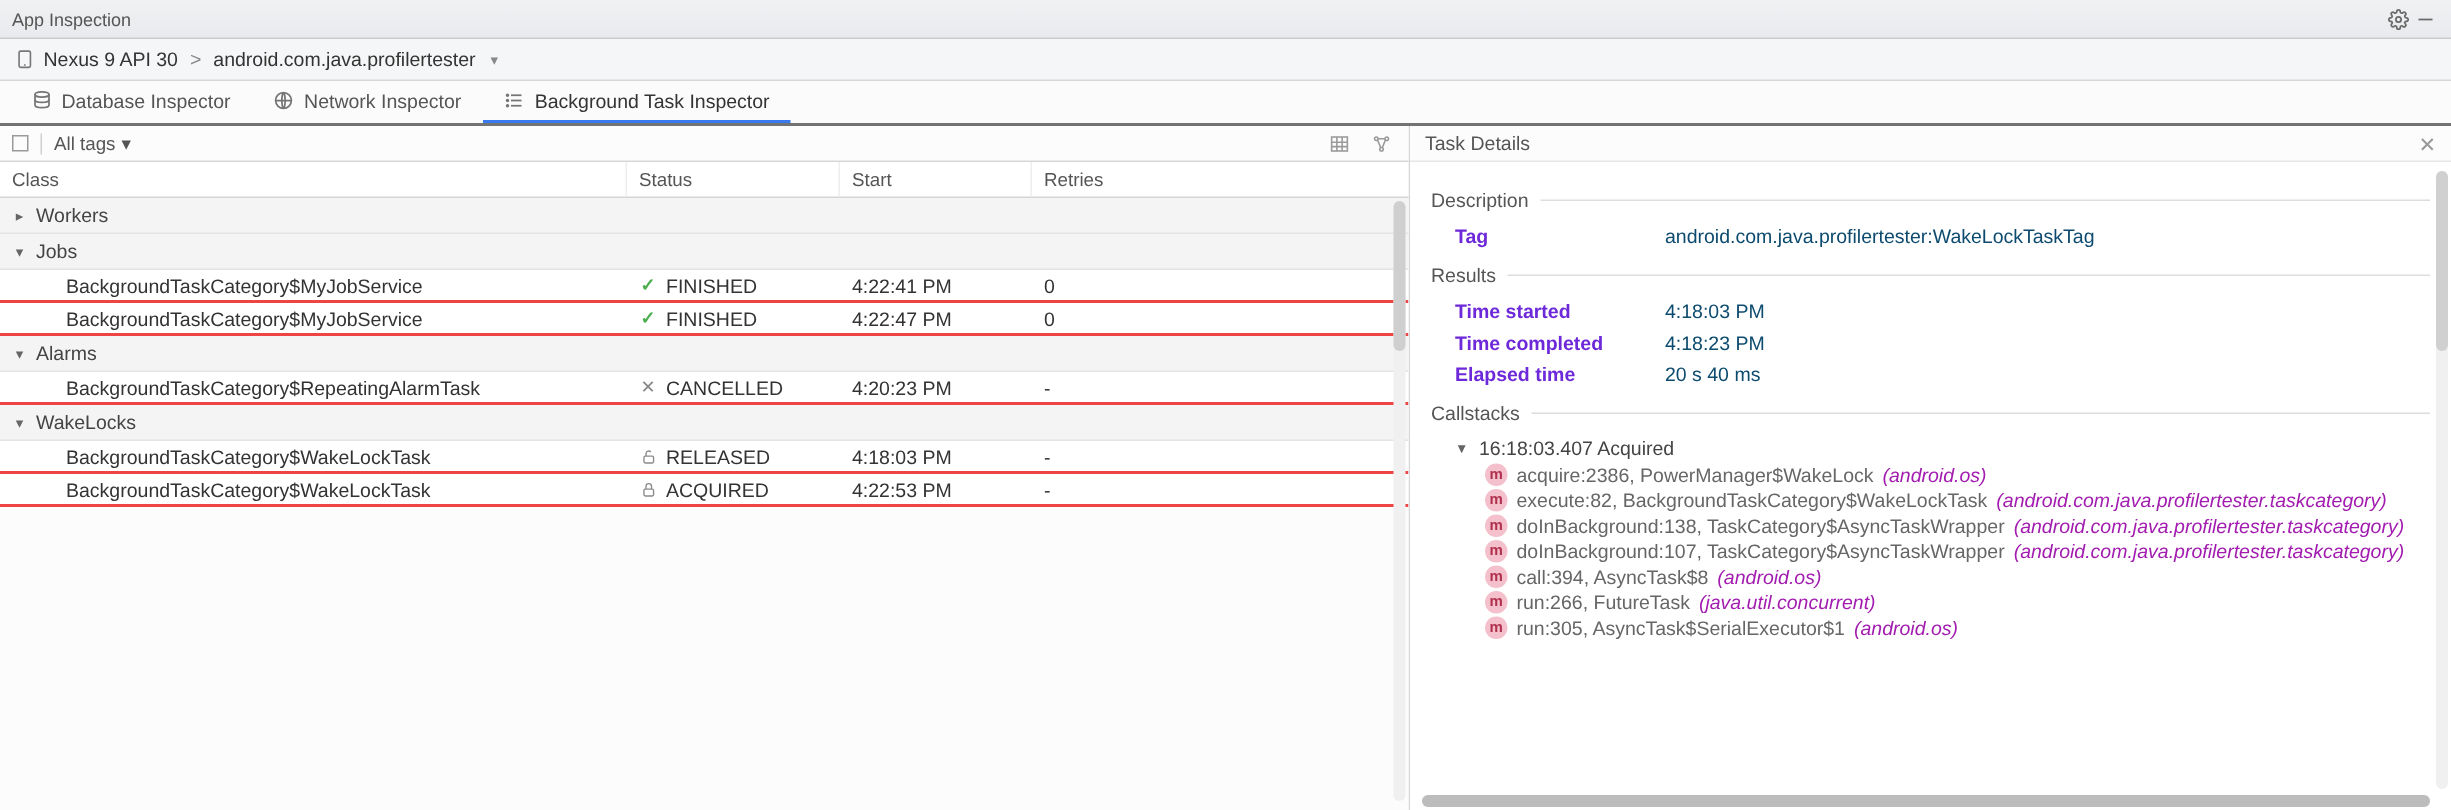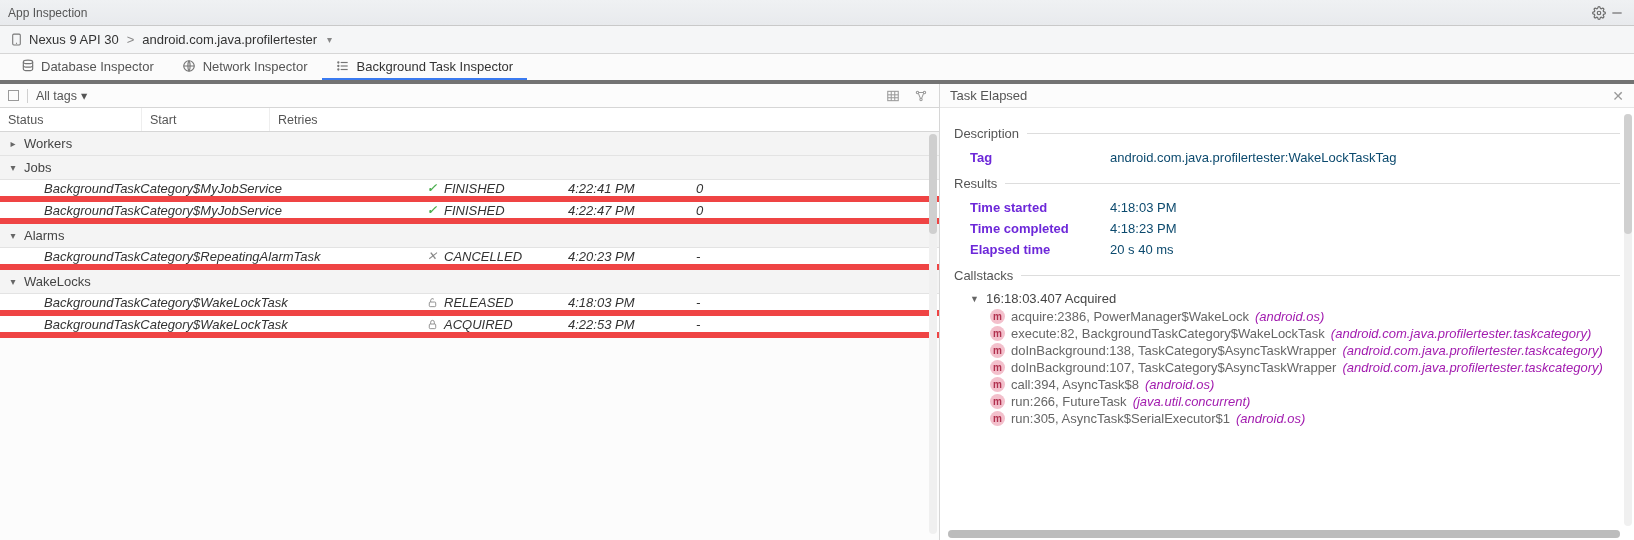--- a/index.html
+++ b/index.html
@@ -43,7 +43,7 @@
   .tabsbar {
     height: 30px;
     background: #fbfbfb;
-    border-bottom: 4px solid #737373;
+    border-bottom: 2px solid #737373;
     display: flex;
     align-items: stretch;
     padding: 0 6px;

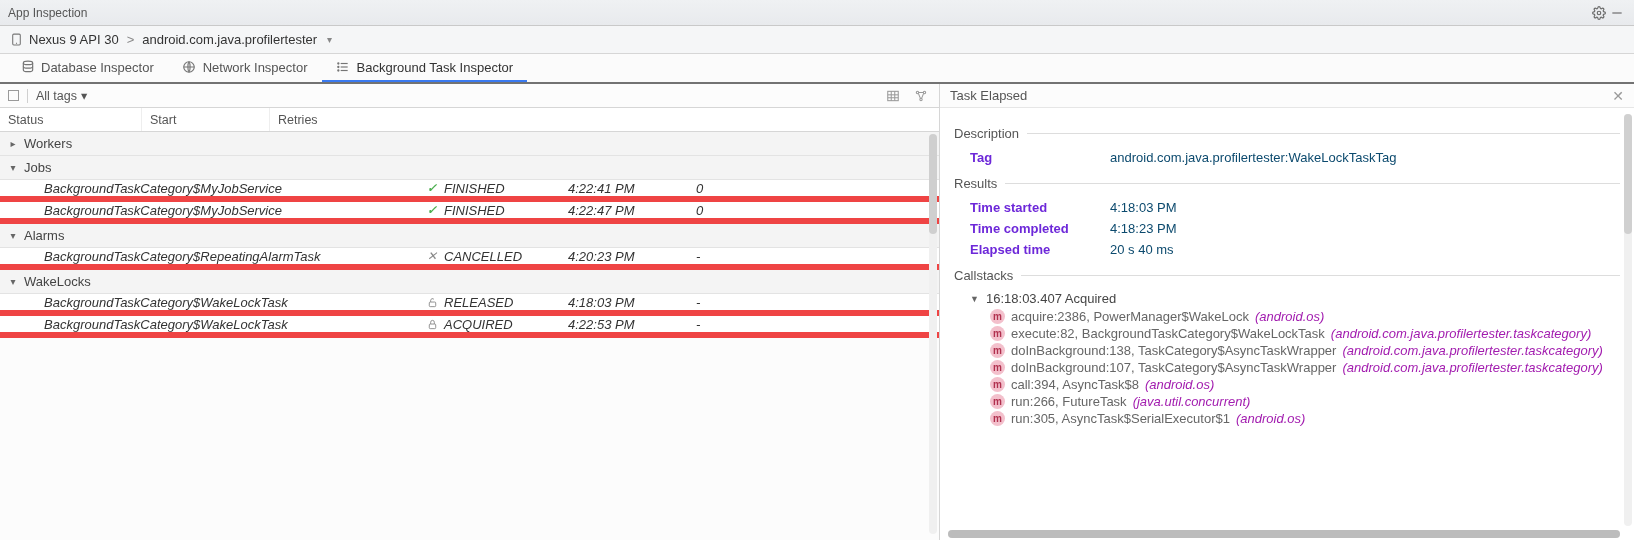--- a/index.html
+++ b/index.html
@@ -361,7 +361,7 @@
 
   <div class="right">
     <div class="r-title">
-      <span style="flex:1">Task Elapsed</span>
+      <span style="flex:1">Task Details</span>
       <span class="r-close">✕</span>
     </div>
     <div class="r-body">

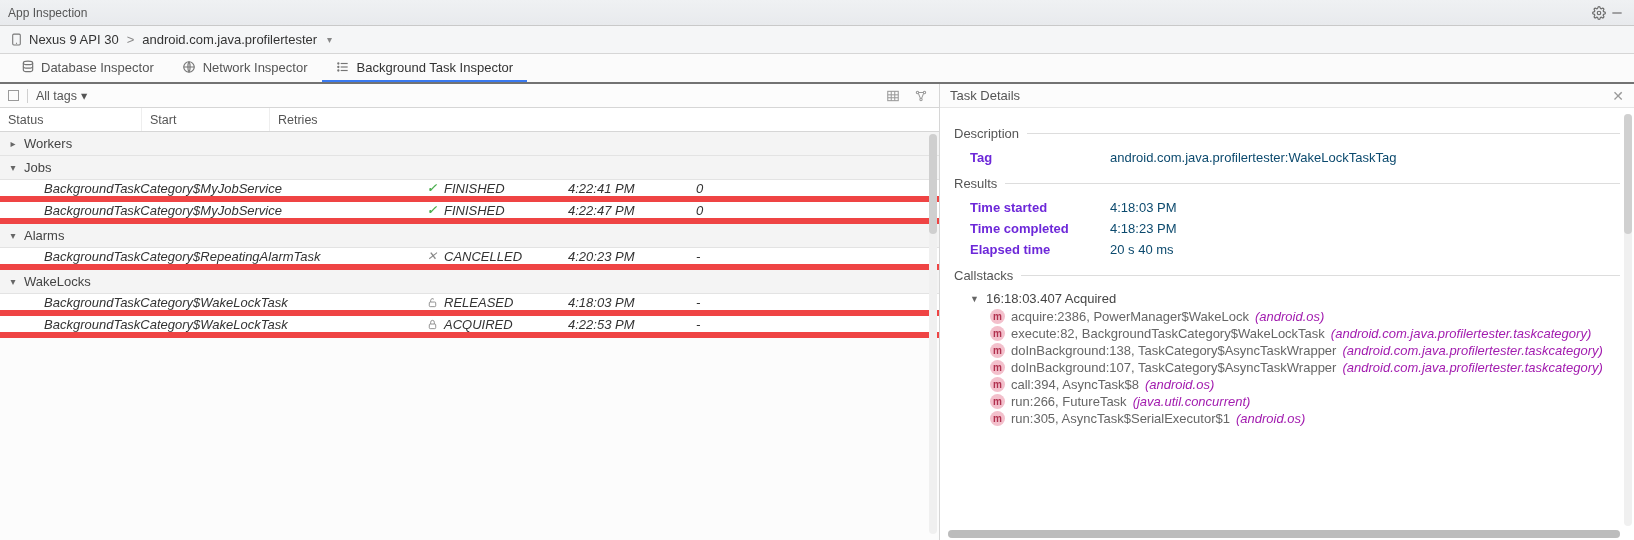--- a/index.html
+++ b/index.html
@@ -273,6 +273,7 @@
       </span>
     </div>
     <div class="thead">
+      <div class="col col-class">Class</div>
       <div class="col col-status">Status</div>
       <div class="col col-start">Start</div>
       <div class="col col-retries">Retries</div>

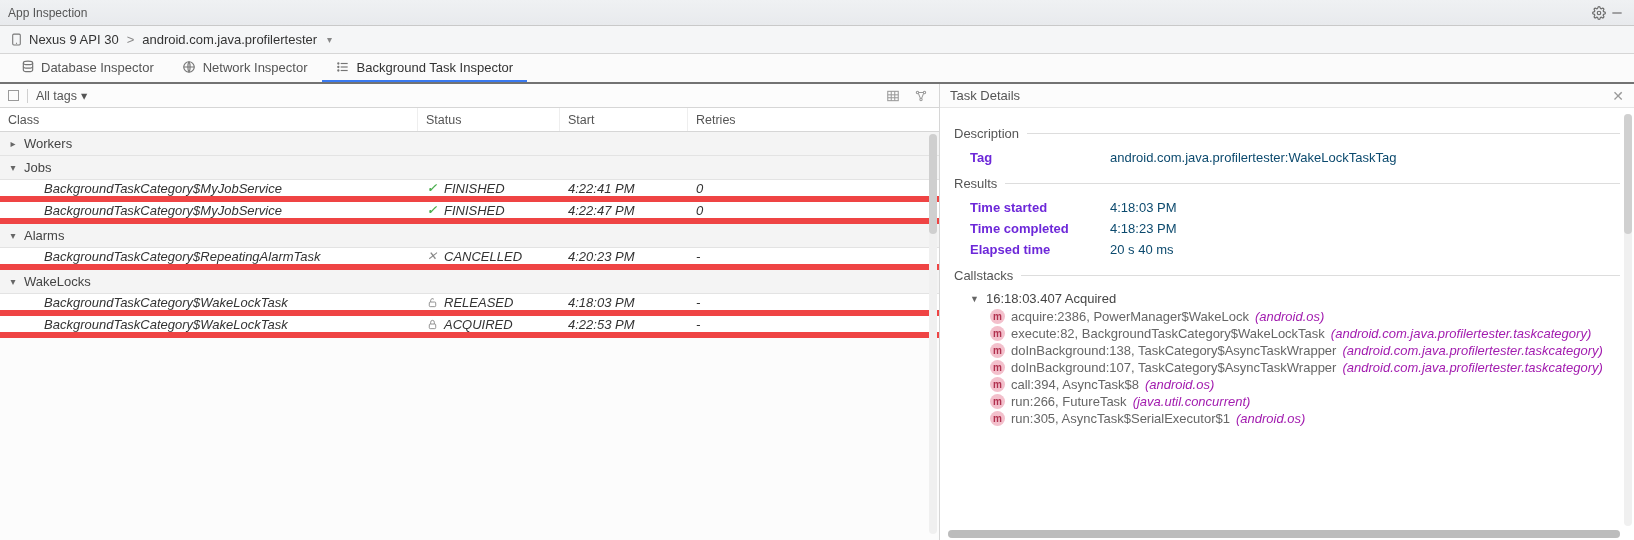--- a/index.html
+++ b/index.html
@@ -124,7 +124,7 @@
   .group .chev2 { font-size:10px; color:#666; width:10px; display:inline-block; text-align:center;}
   .row {
     display:flex; height:22px; align-items:center;
-    border-bottom:6px solid #ef4444; background:#fff;font-style:italic;
+    border-bottom:2px solid #ef4444; background:#fff;
   }
   .cell { padding:0 8px; overflow:hidden; text-overflow:ellipsis; white-space:nowrap; display:flex; align-items:center; gap:6px;}
   .c-class { width:418px; padding-left:44px;}

